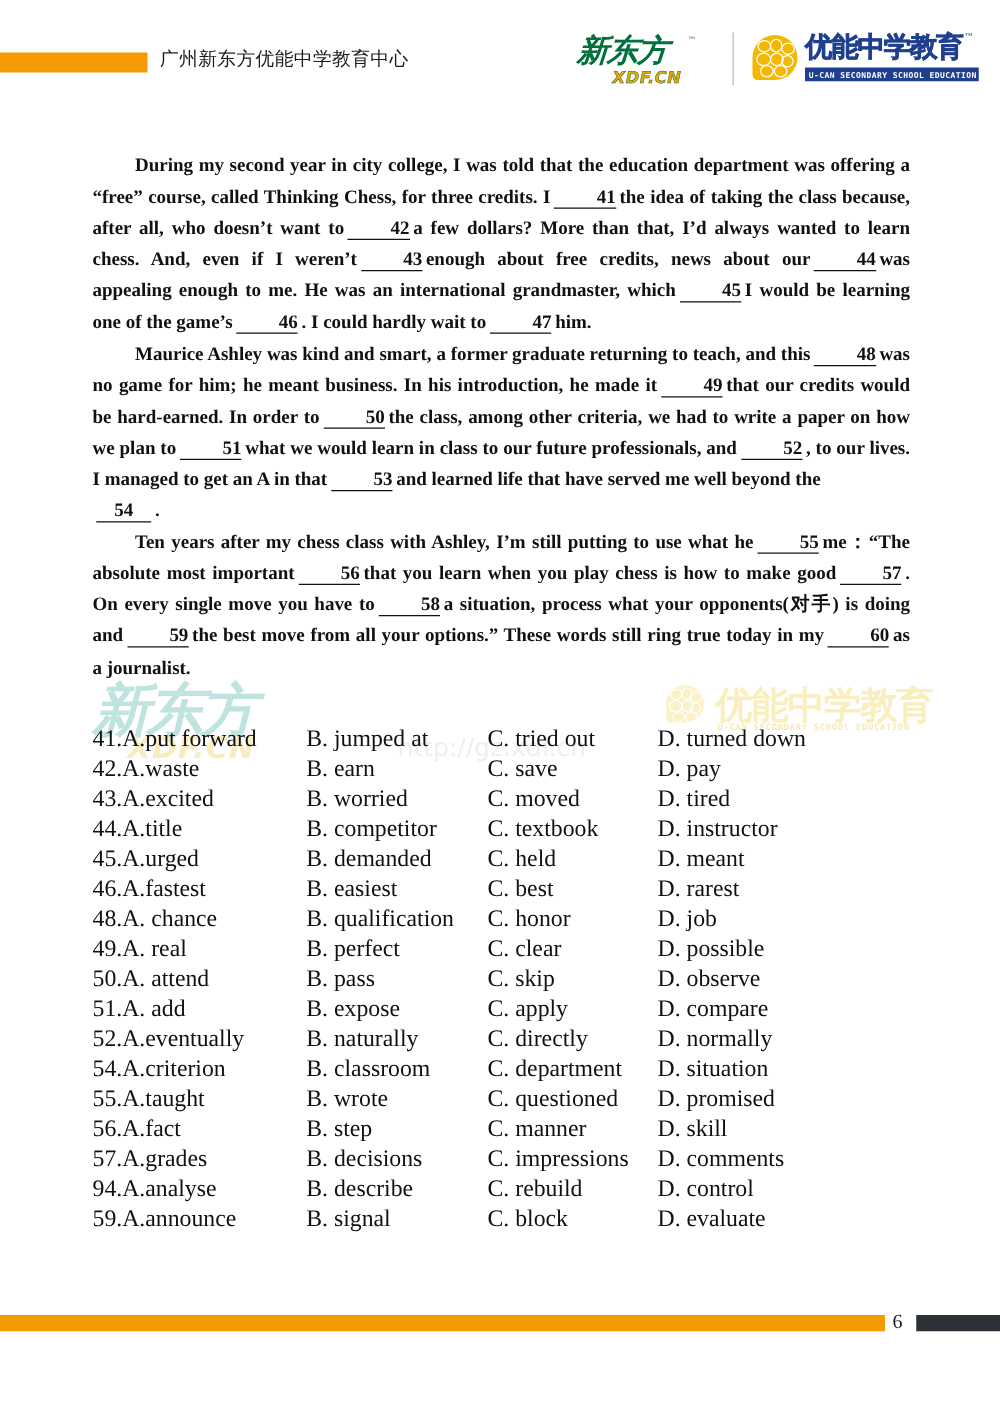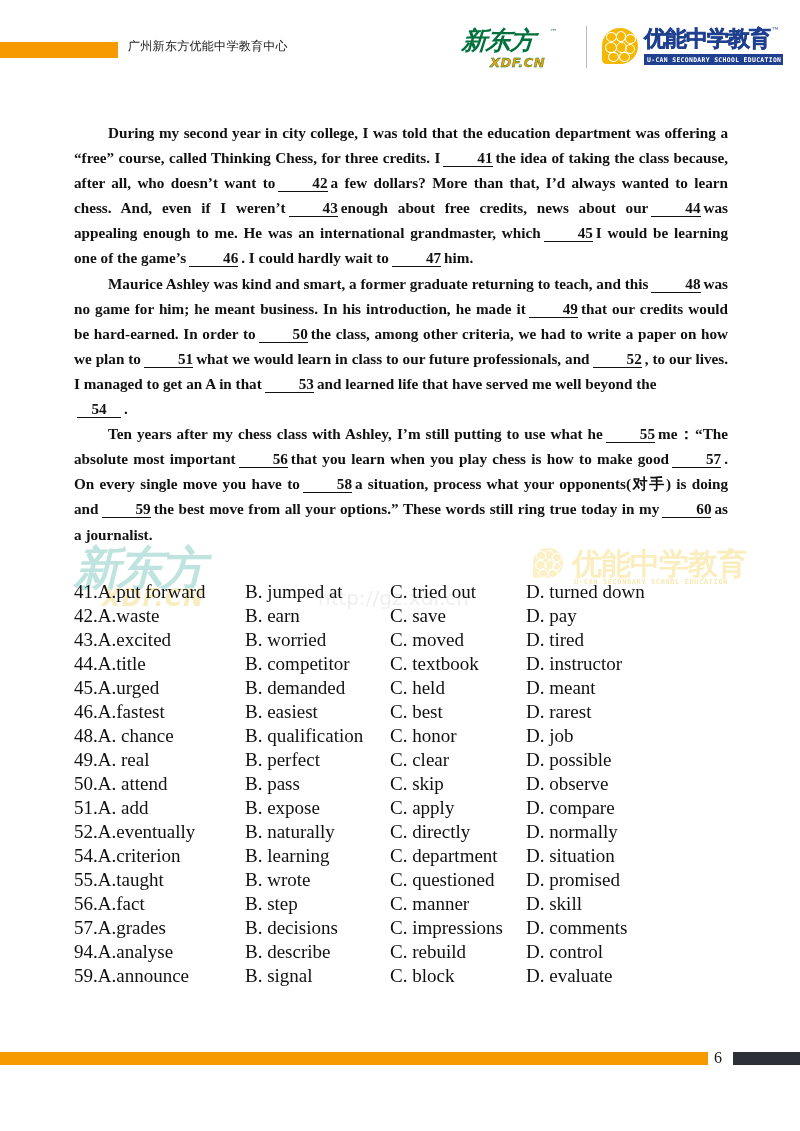--- a/index.html
+++ b/index.html
@@ -36,7 +36,7 @@
     left: 128px;
     top: 38px;
     font-family: "DejaVu Sans", "Liberation Sans", sans-serif;
-    font-size: 12px;
+    font-size: 15px;
     letter-spacing: 0.3px;
     color: #1a1a1a;
     white-space: nowrap;

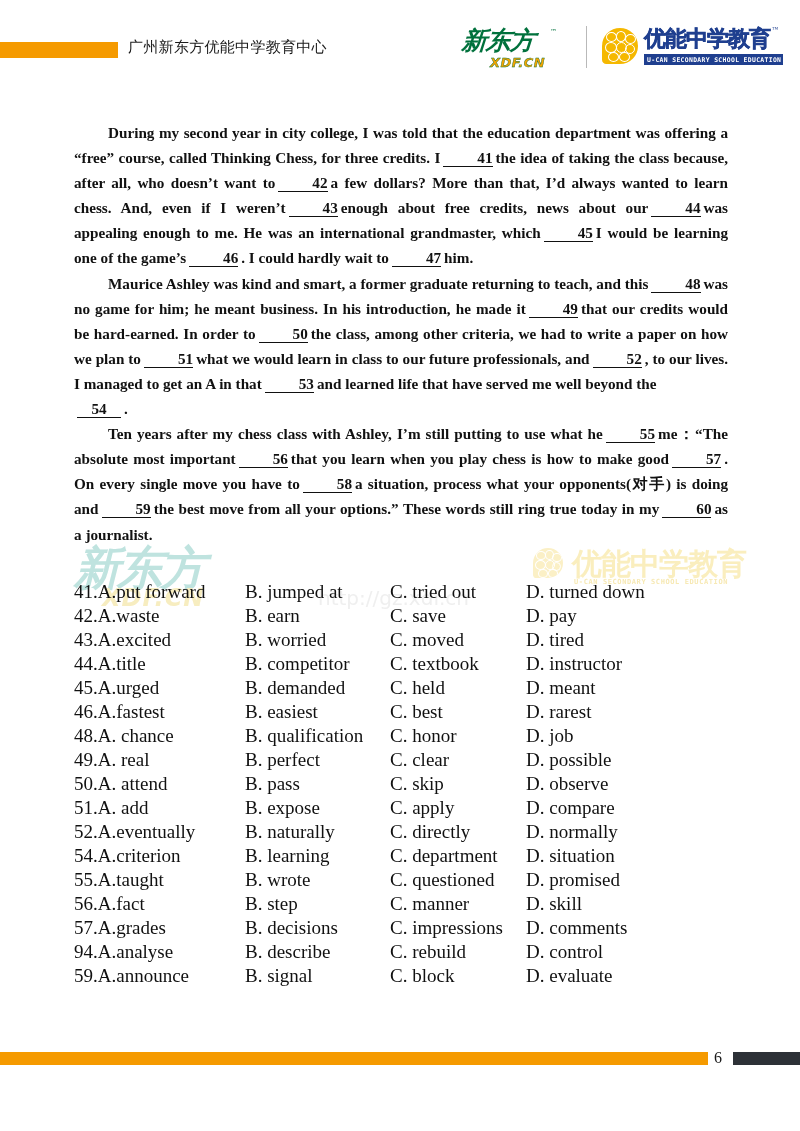--- a/index.html
+++ b/index.html
@@ -438,7 +438,7 @@
     </div>
   <div class="opt-row">
       <span class="opt-a"><span>54.</span><span>A.criterion</span></span>
-      <span class="opt-b">B. learning</span>
+      <span class="opt-b">B. classroom</span>
       <span class="opt-c">C. department</span>
       <span class="opt-d">D. situation</span>
     </div>

